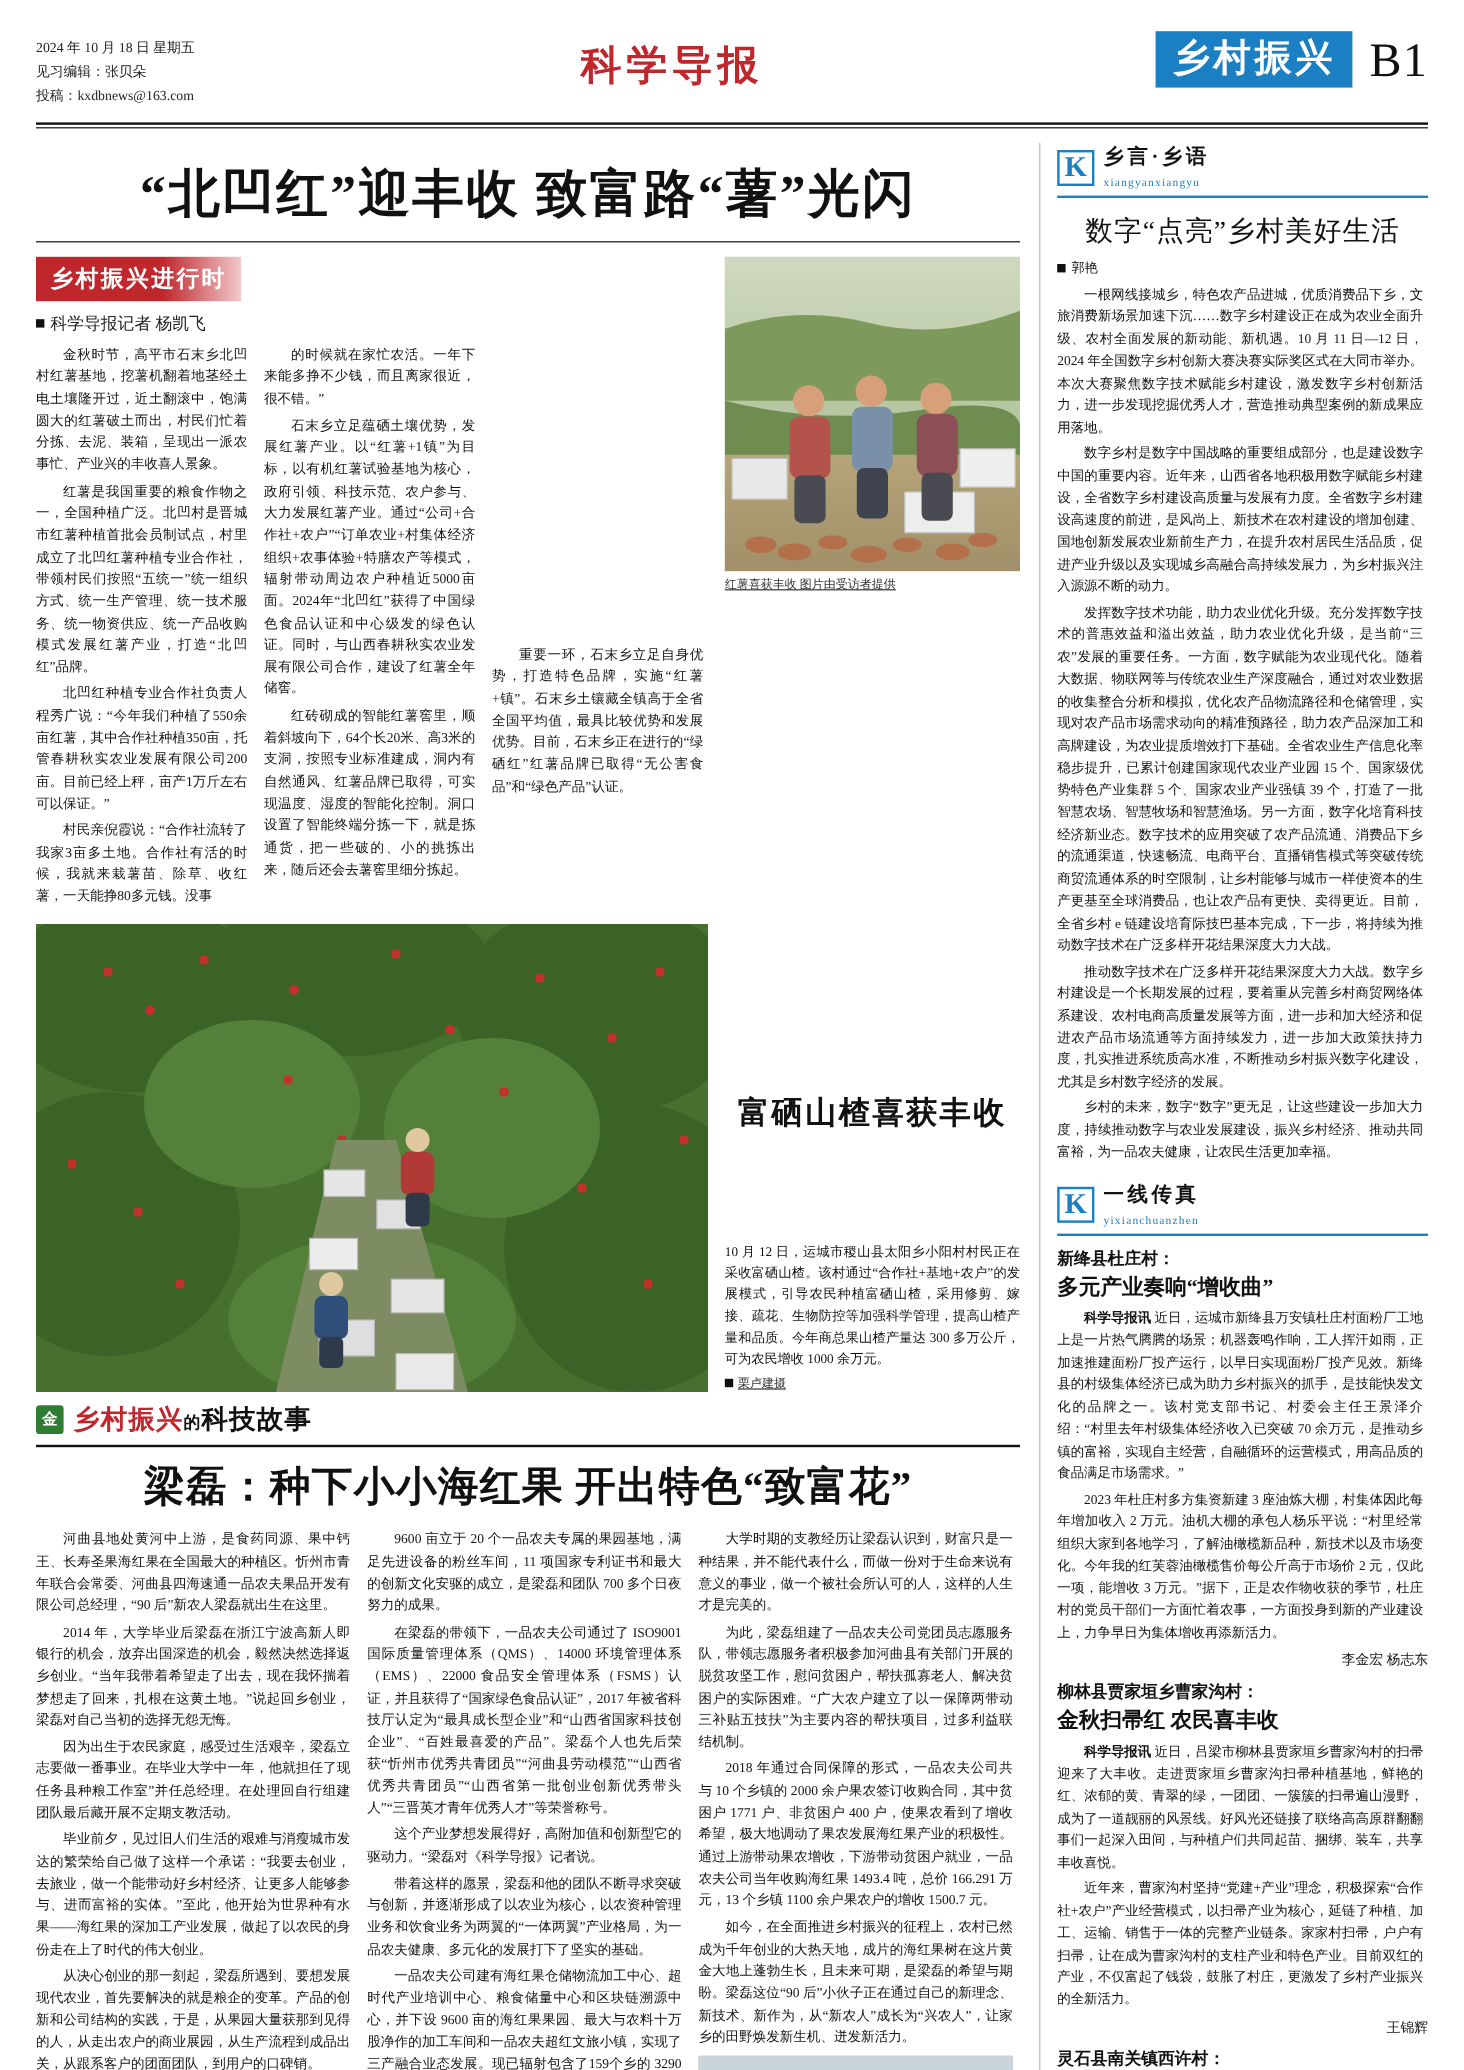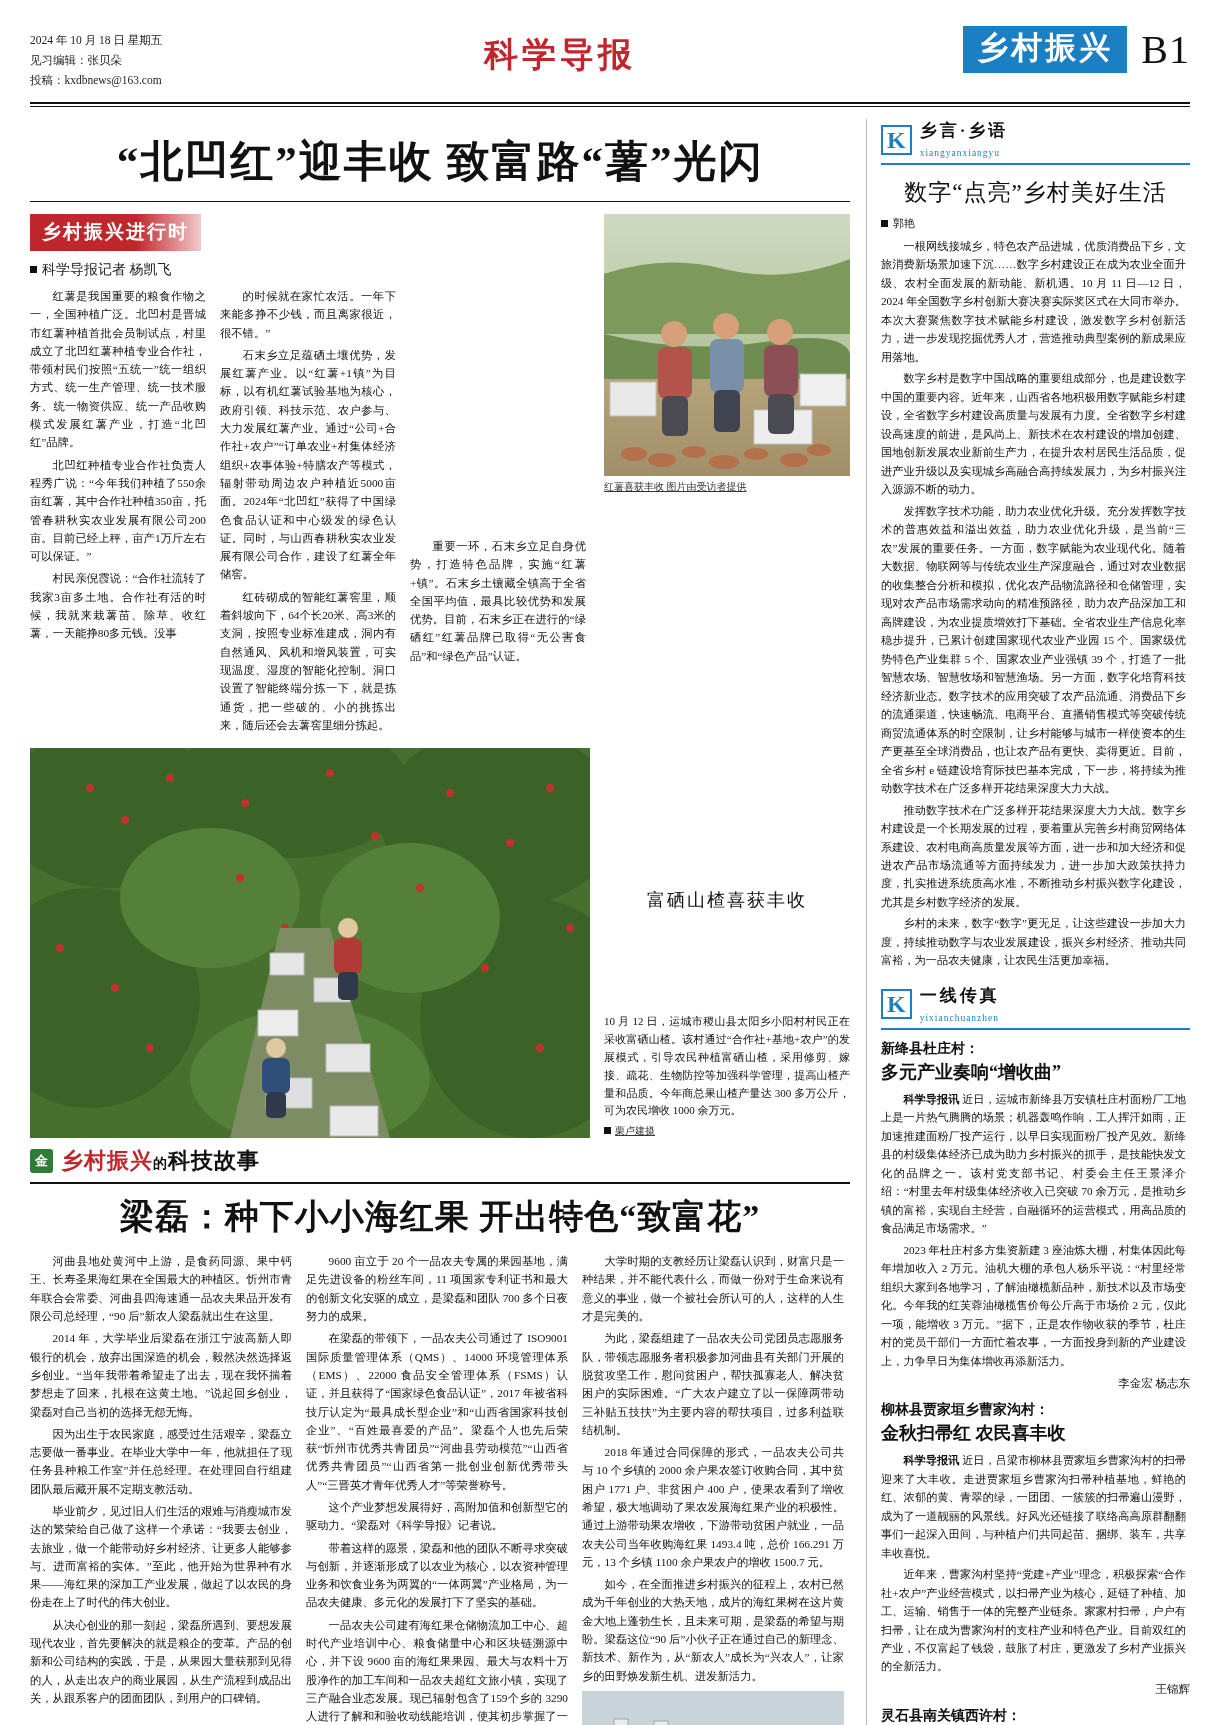--- a/index.html
+++ b/index.html
@@ -116,6 +116,7 @@
           <div class="byline"><span class="sq"></span><span>科学导报记者 杨凯飞</span></div>
           <div class="cols3">
             <div class="col colw">
+              <p>金秋时节，高平市石末乡北凹村红薯基地，挖薯机翻着地茎经土电土壤隆开过，近土翻滚中，饱满圆大的红薯破土而出，村民们忙着分拣、去泥、装箱，呈现出一派农事忙、产业兴的丰收喜人景象。</p>
               <p>红薯是我国重要的粮食作物之一，全国种植广泛。北凹村是晋城市红薯种植首批会员制试点，村里成立了北凹红薯种植专业合作社，带领村民们按照“五统一”统一组织方式、统一生产管理、统一技术服务、统一物资供应、统一产品收购模式发展红薯产业，打造“北凹红”品牌。</p>
               <p>北凹红种植专业合作社负责人程秀广说：“今年我们种植了550余亩红薯，其中合作社种植350亩，托管春耕秋实农业发展有限公司200亩。目前已经上秤，亩产1万斤左右可以保证。”</p>
               <p>村民亲倪霞说：“合作社流转了我家3亩多土地。合作社有活的时候，我就来栽薯苗、除草、收红薯，一天能挣80多元钱。没事</p>

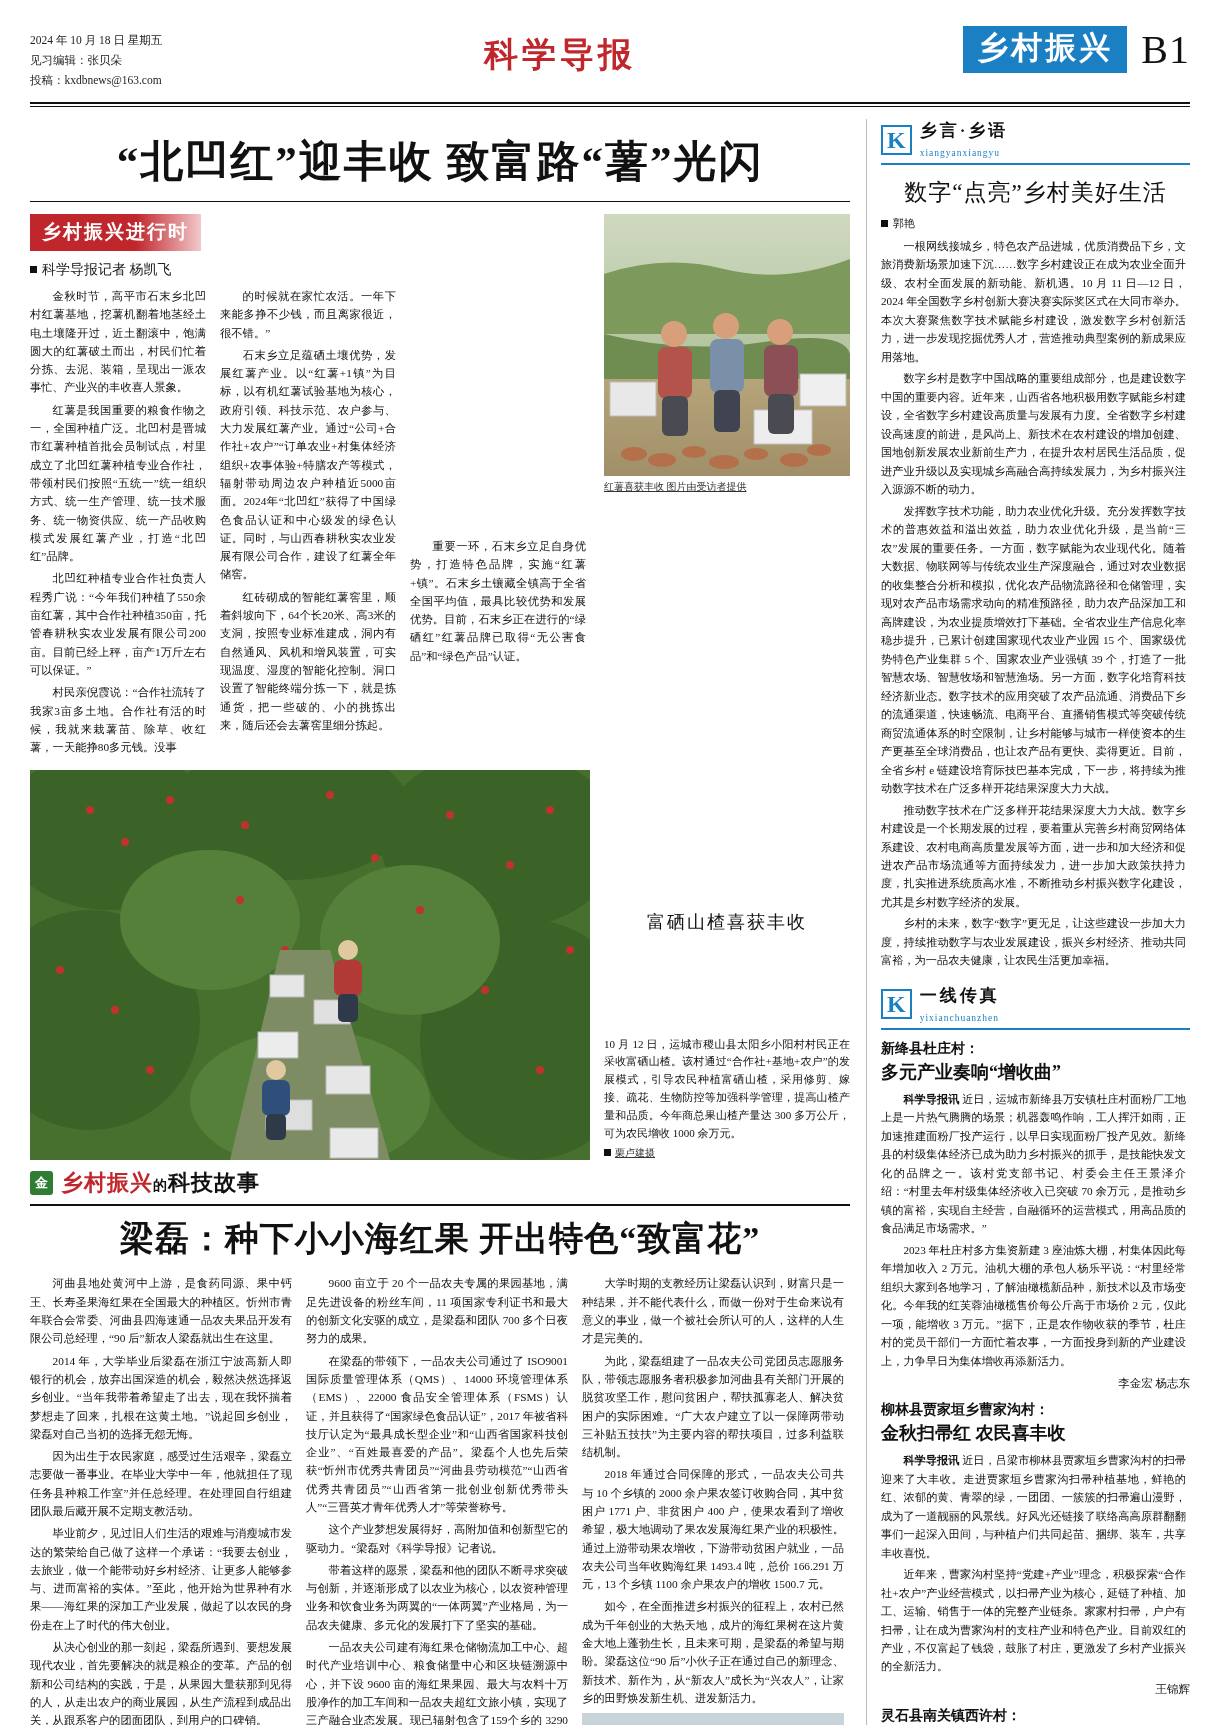--- a/index.html
+++ b/index.html
@@ -124,7 +124,7 @@
             <div class="col colw">
               <p>的时候就在家忙农活。一年下来能多挣不少钱，而且离家很近，很不错。”</p>
               <p>石末乡立足蕴硒土壤优势，发展红薯产业。以“红薯+1镇”为目标，以有机红薯试验基地为核心，政府引领、科技示范、农户参与、大力发展红薯产业。通过“公司+合作社+农户”“订单农业+村集体经济组织+农事体验+特膳农产等模式，辐射带动周边农户种植近5000亩面。2024年“北凹红”获得了中国绿色食品认证和中心级发的绿色认证。同时，与山西春耕秋实农业发展有限公司合作，建设了红薯全年储窖。</p>
-              <p>红砖砌成的智能红薯窖里，顺着斜坡向下，64个长20米、高3米的支洞，按照专业标准建成，洞内有自然通风、风机和增风装置，可实现温度、湿度的智能化控制。洞口设置了智能终端分拣一下，就是拣通货，把一些破的、小的挑拣出来，随后还会去薯窖里细分拣起。</p>
+              <p>红砖砌成的智能红薯窖里，顺着斜坡向下，64个长20米、高3米的支洞，按照专业标准建成，洞内有自然通风、红薯品牌已取得，可实现温度、湿度的智能化控制。洞口设置了智能终端分拣一下，就是拣通货，把一些破的、小的挑拣出来，随后还会去薯窖里细分拣起。</p>
             </div>
             <div class="col colw">
               <div style="height:250px;"></div>

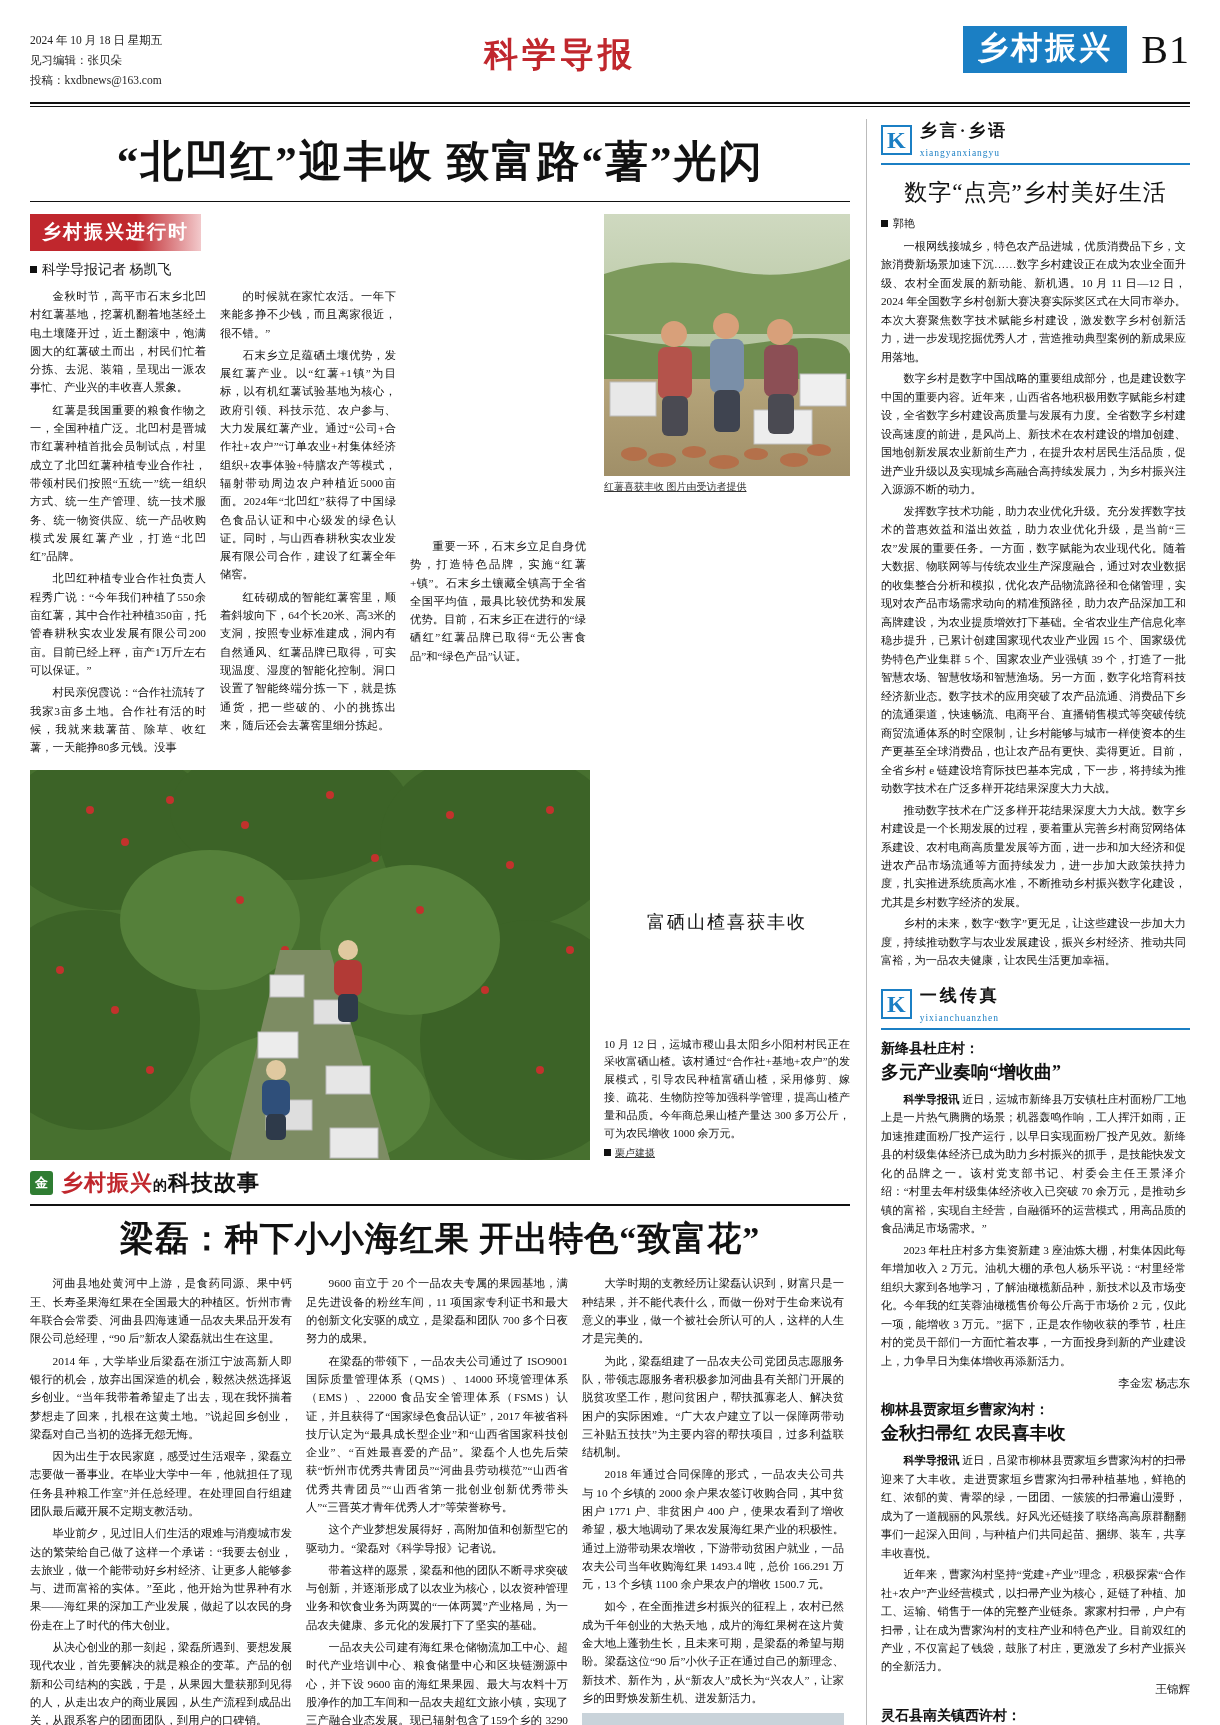--- a/index.html
+++ b/index.html
@@ -248,7 +248,7 @@
           </div>
         </div>
         <div style="width:246px; display:flex; flex-direction:column; justify-content:space-between;">
-          <div style="font-size:18px; font-weight:normal; letter-spacing:2px; padding-top:140px; text-align:center;">富硒山楂喜获丰收</div>
+          <div style="font-size:26px; font-weight:bold; letter-spacing:2px; padding-top:140px; text-align:center;">富硒山楂喜获丰收</div>
           <div>
             <div class="col" style="font-size:11px; text-align:justify;">
               <p style="text-indent:0;">10 月 12 日，运城市稷山县太阳乡小阳村村民正在采收富硒山楂。该村通过“合作社+基地+农户”的发展模式，引导农民种植富硒山楂，采用修剪、嫁接、疏花、生物防控等加强科学管理，提高山楂产量和品质。今年商总果山楂产量达 300 多万公斤，可为农民增收 1000 余万元。</p>

